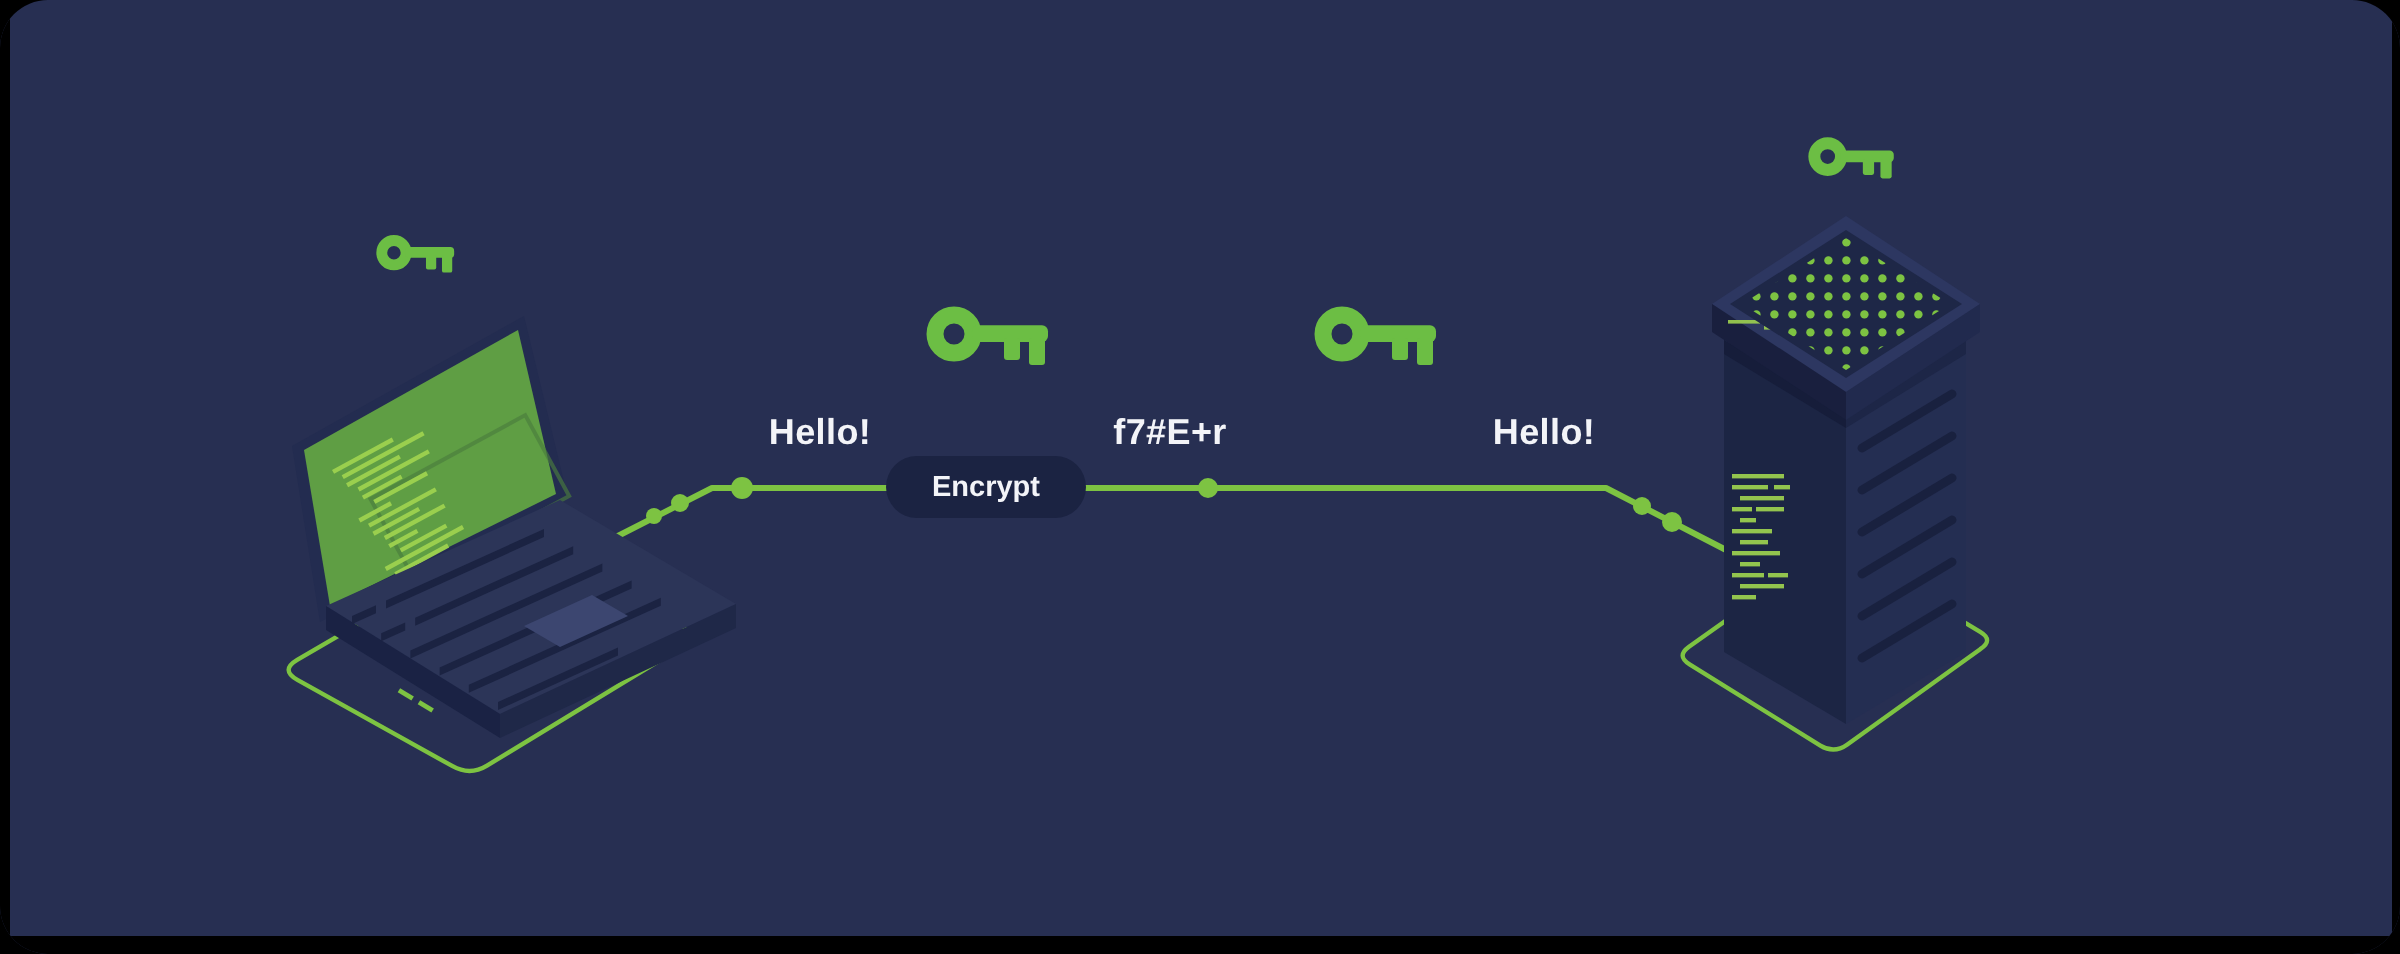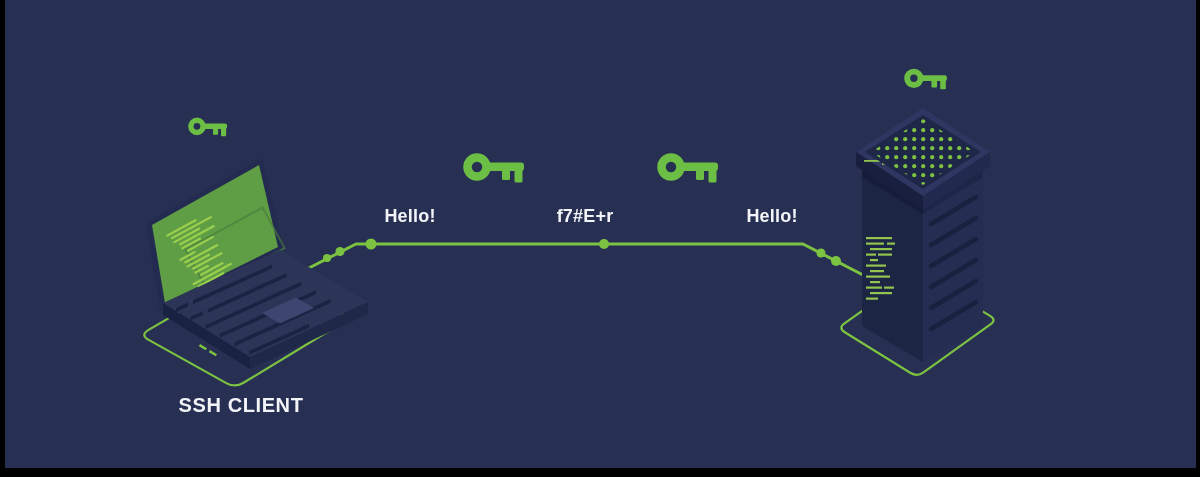--- a/index.html
+++ b/index.html
@@ -9,7 +9,7 @@
   }
   html,body{margin:0;padding:0;background:#000;}
   .stage{position:relative;width:1200px;height:477px;background:var(--background);
-         overflow:hidden;font-family:"Liberation Sans",sans-serif;}
+         overflow:hidden;font-family:"Liberation Sans",sans-serif;border-radius:24px;}
   svg{display:block;overflow:visible;}
   .flow-line-svg{position:absolute;left:0;top:0;z-index:1;}
   .illus{position:absolute;z-index:2;}

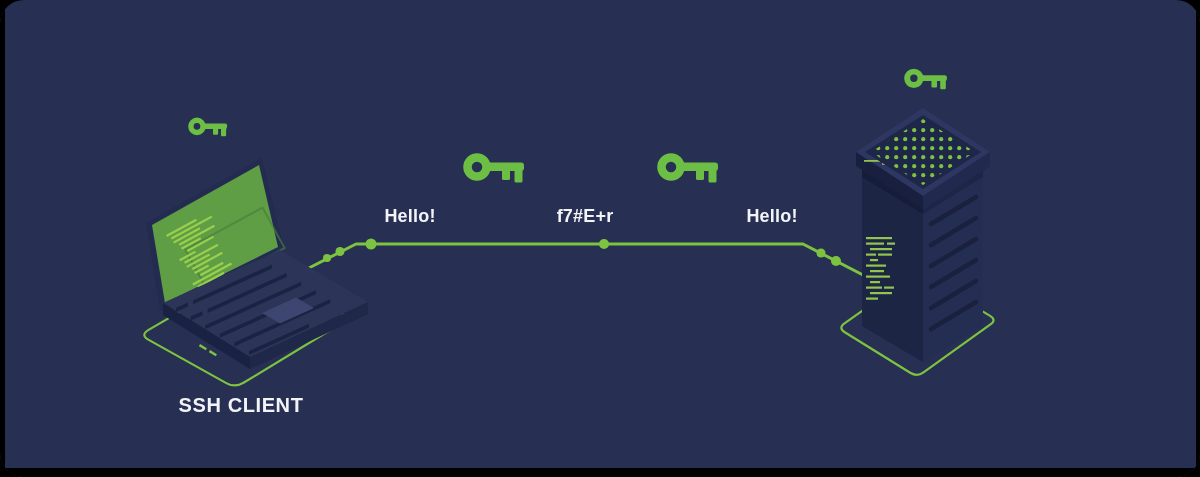--- a/index.html
+++ b/index.html
@@ -167,6 +167,9 @@
     </svg>
 
   <div class="msg" style="left:410px">Hello!</div>
+  <div class="pill" style="left:443px">
+      <span>Encrypt</span>
+    </div>
   <div class="msg" style="left:585px">f7#E+r</div>
   <div class="msg" style="left:772px">Hello!</div>
 

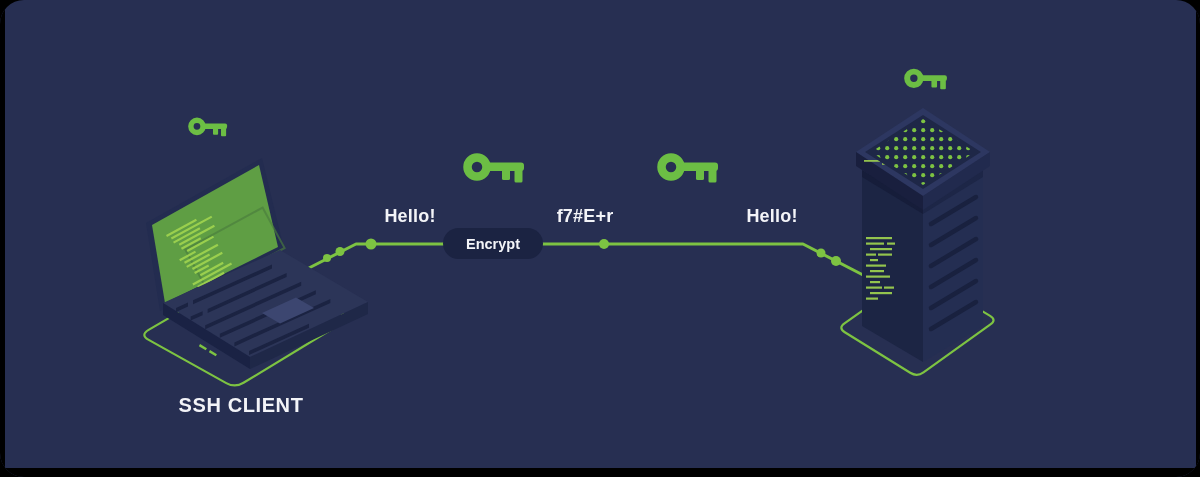--- a/index.html
+++ b/index.html
@@ -173,7 +173,6 @@
   <div class="msg" style="left:585px">f7#E+r</div>
   <div class="msg" style="left:772px">Hello!</div>
 
-  <div class="node-label" style="left:241px">SSH CLIENT</div>
 
   <div class="letterbox lb-left"></div>
   <div class="letterbox lb-right"></div>

